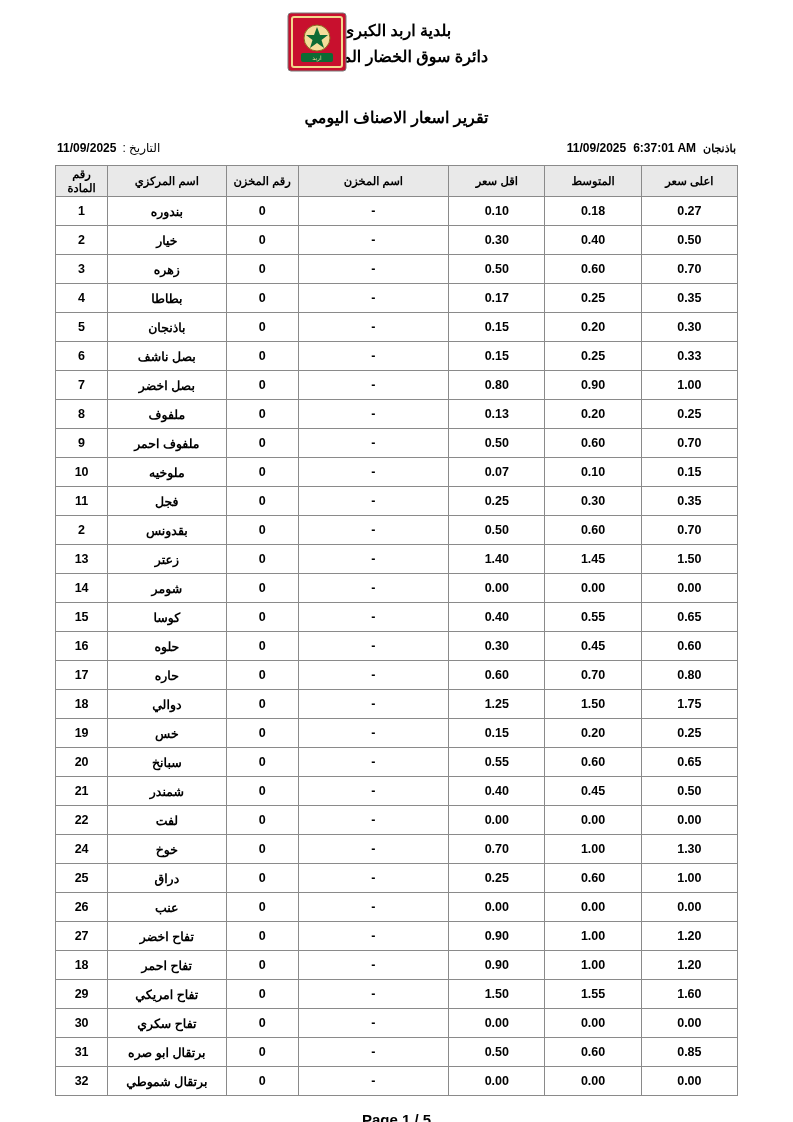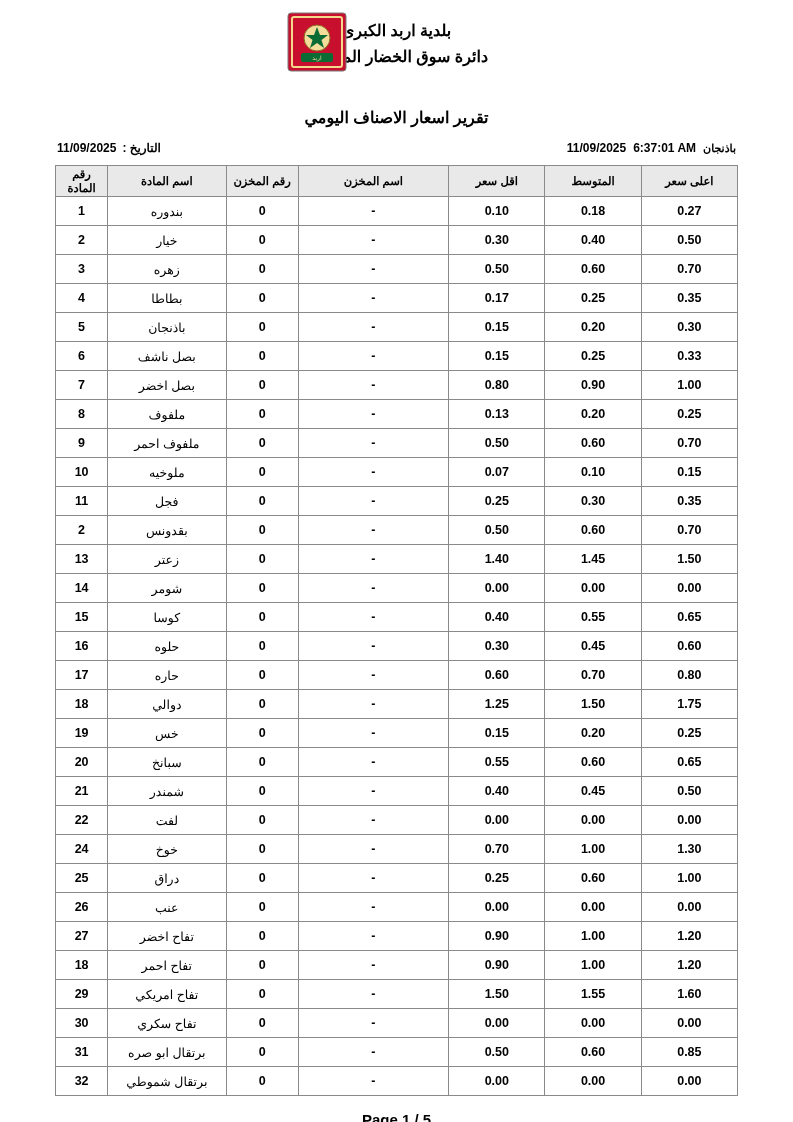--- a/index.html
+++ b/index.html
@@ -72,7 +72,7 @@
     gap: 6px;
     align-items: baseline;
   }
-  .date-label { font-weight: bold; }
+  .date-label { font-weight: normal; }
   .date-value { font-weight: bold; }
   .date-left {
     direction: ltr;

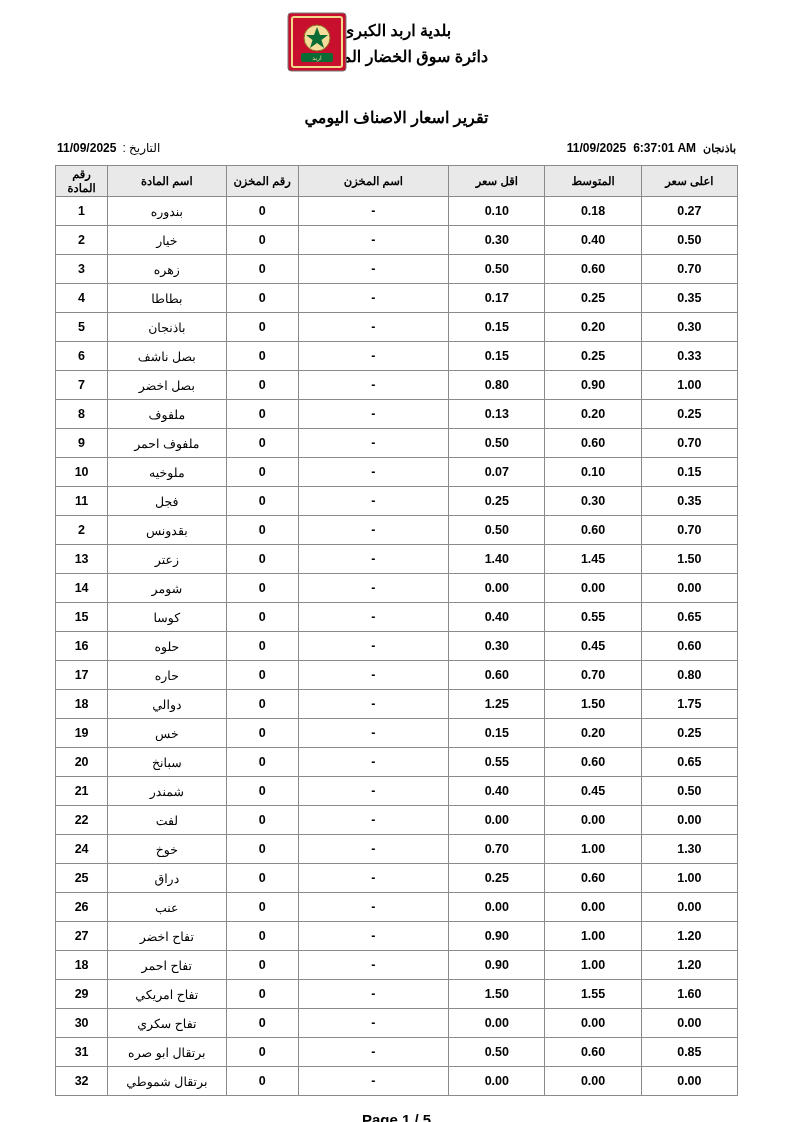--- a/index.html
+++ b/index.html
@@ -193,7 +193,7 @@
         <th>اقل سعر</th>
         <th>اسم المخزن</th>
         <th>رقم المخزن</th>
-        <th>اسم المادة</th>
+        <th>اسم المركزي</th>
         <th>رقم المادة</th>
       </tr>
     </thead>

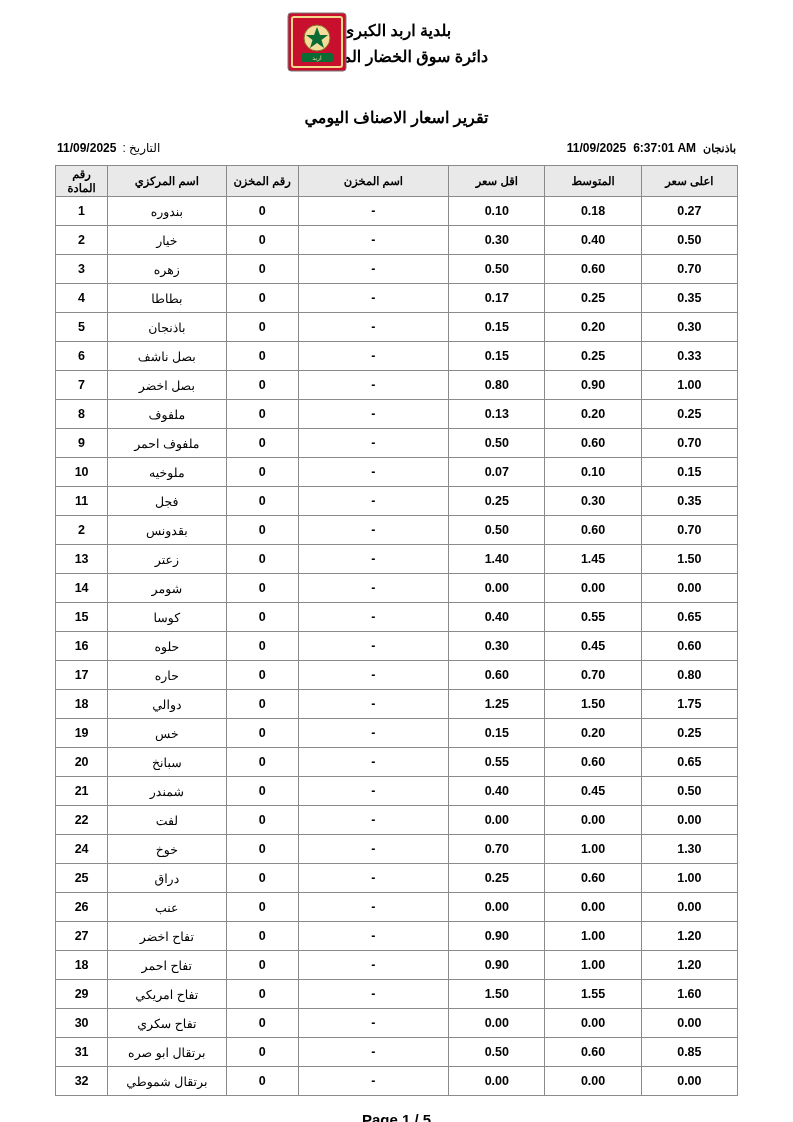--- a/index.html
+++ b/index.html
@@ -110,7 +110,7 @@
   }
   td.name-cell {
     font-size: 12.5px;
-    font-weight: normal;
+    font-weight: bold;
   }
   td.mkhzan-num {
     font-weight: bold;

